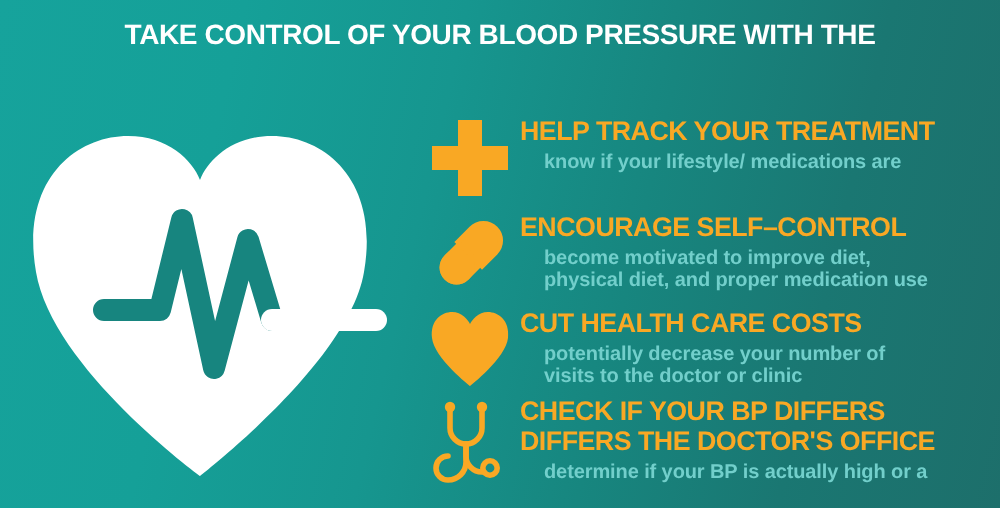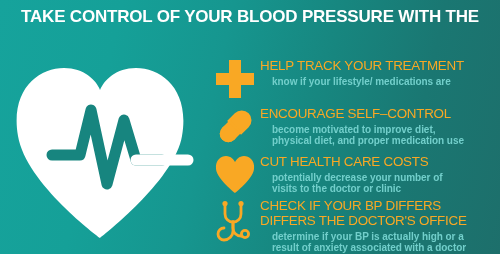--- a/index.html
+++ b/index.html
@@ -20,7 +20,7 @@
     text-align:center;
     color:#ffffff;
     font-weight:bold;
-    font-size:17px;
+    font-size:14px;
     line-height:24px;
     letter-spacing:-0.2px;
     white-space:nowrap;

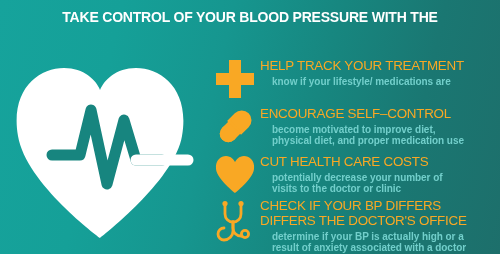--- a/index.html
+++ b/index.html
@@ -50,7 +50,7 @@
   .row h3{
     margin:0;padding:0;
     color:#f9a824;
-    font-weight:normal;
+    font-weight:bold;
     font-size:13.4px;
     line-height:15px;
     letter-spacing:-0.25px;

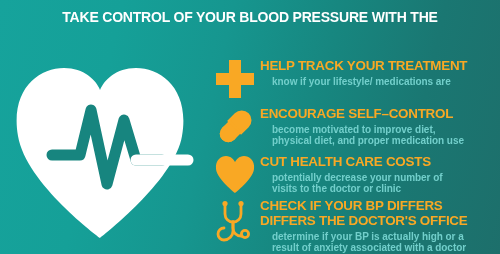--- a/index.html
+++ b/index.html
@@ -169,7 +169,6 @@
         <h3>DIFFERS THE DOCTOR'S OFFICE</h3>
         <p>
           <span>determine if your BP is actually high or a</span>
-          <span>result of anxiety associated with a doctor</span>
         </p>
       </div>
     </div>

